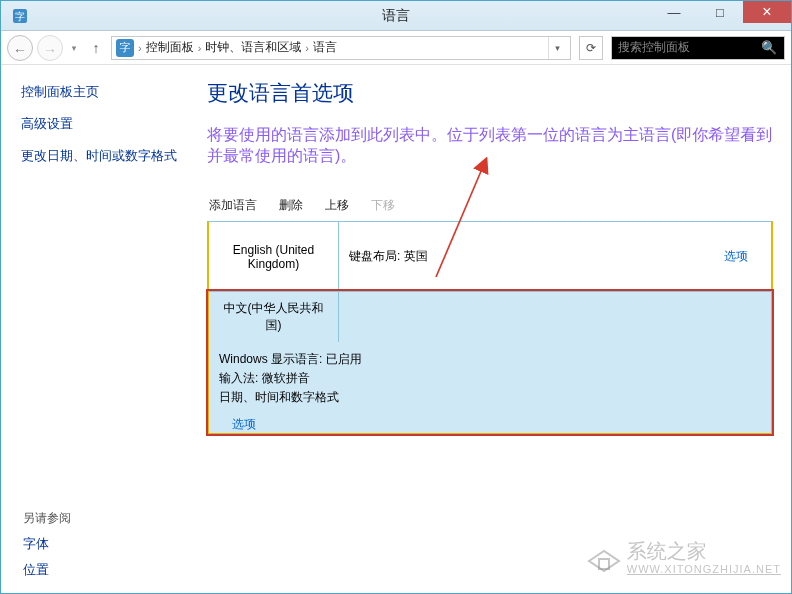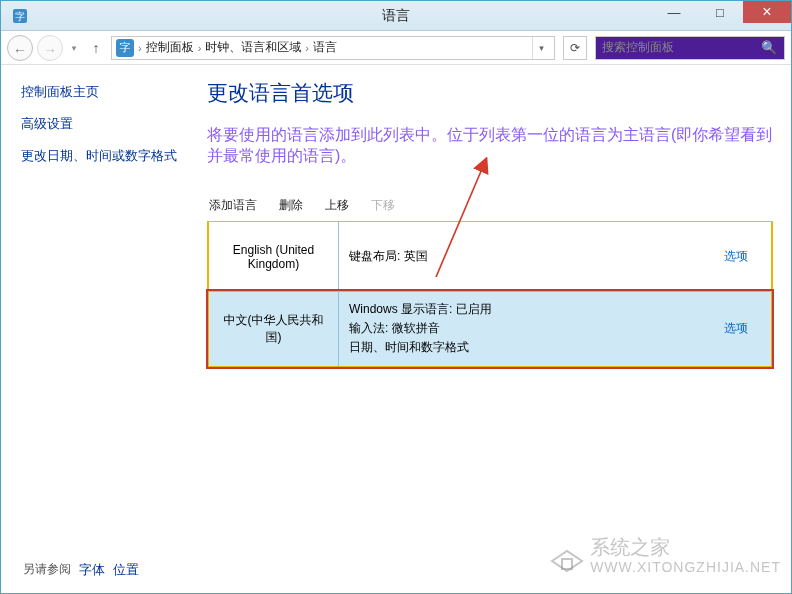--- a/index.html
+++ b/index.html
@@ -110,7 +110,7 @@
     margin-left:4px;
   }
   .searchbox {
-    width:190px;height:24px;border:1px solid #c9c9c9;background:#4c1d95;
+    width:174px;height:24px;border:1px solid #c9c9c9;background:#000000;
     display:flex;align-items:center;padding:0 6px;color:#888;margin-left:4px;
   }
   .searchbox .sicon { margin-right:0;margin-left:auto;font-size:13px;color:#888;}

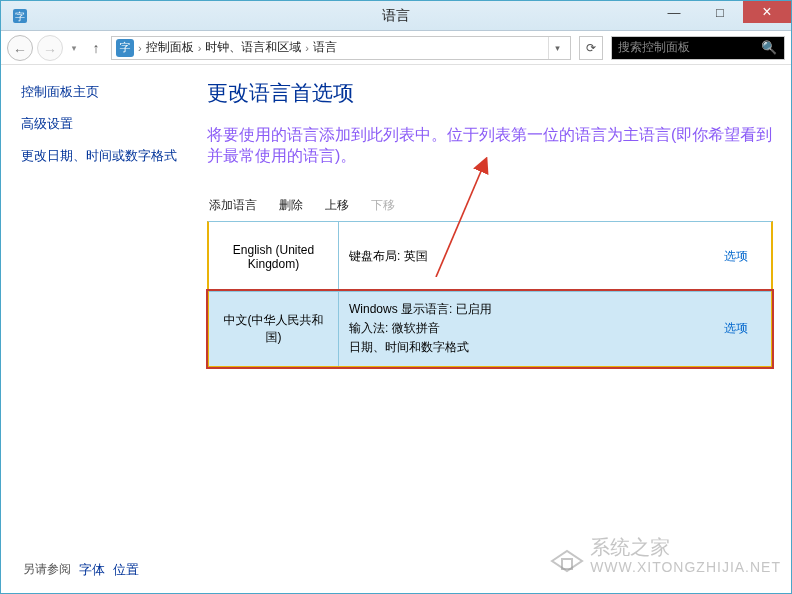--- a/index.html
+++ b/index.html
@@ -172,7 +172,7 @@
     border-bottom:1px solid #8cc6de;
     min-height:70px;
   }
-  .lang-row:last-child { border-bottom:none;}
+  .lang-row:last-child { border-bottom:none;flex-direction:column;}
   .lang-row .cell-name {
     width:130px;
     border-right:1px solid #8cc6de;

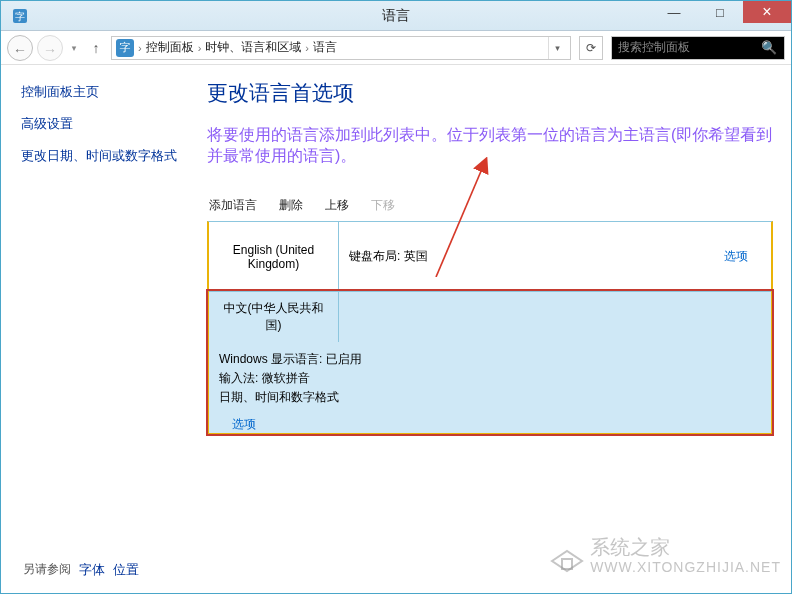--- a/index.html
+++ b/index.html
@@ -135,7 +135,7 @@
     position:absolute;
     left:22px;
     bottom:14px;
-    display:flex;flex-direction:row;gap:8px;
+    display:flex;flex-direction:column;gap:8px;
   }
   .see-also-title { color:#555;font-size:12px;}
   .main {

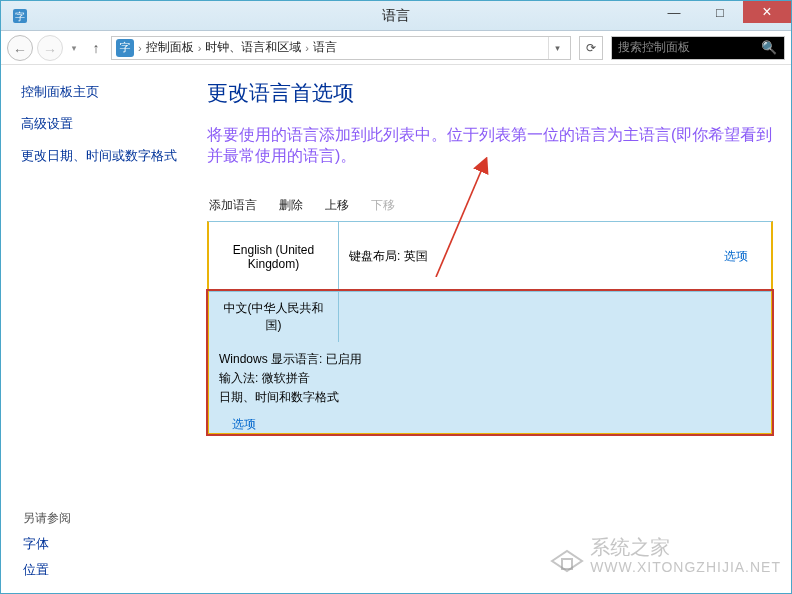--- a/index.html
+++ b/index.html
@@ -216,7 +216,7 @@
     display:flex;align-items:flex-end;gap:6px;
     font-family:"Microsoft YaHei",sans-serif;
   }
-  .wm small { font-size:14px;display:block;margin-top:-2px;letter-spacing:1px;}
+  .wm small { font-size:11px;display:block;margin-top:-2px;letter-spacing:1px;text-decoration:underline;}
   .wm-logo {
     width:34px;height:28px;
     position:relative;

